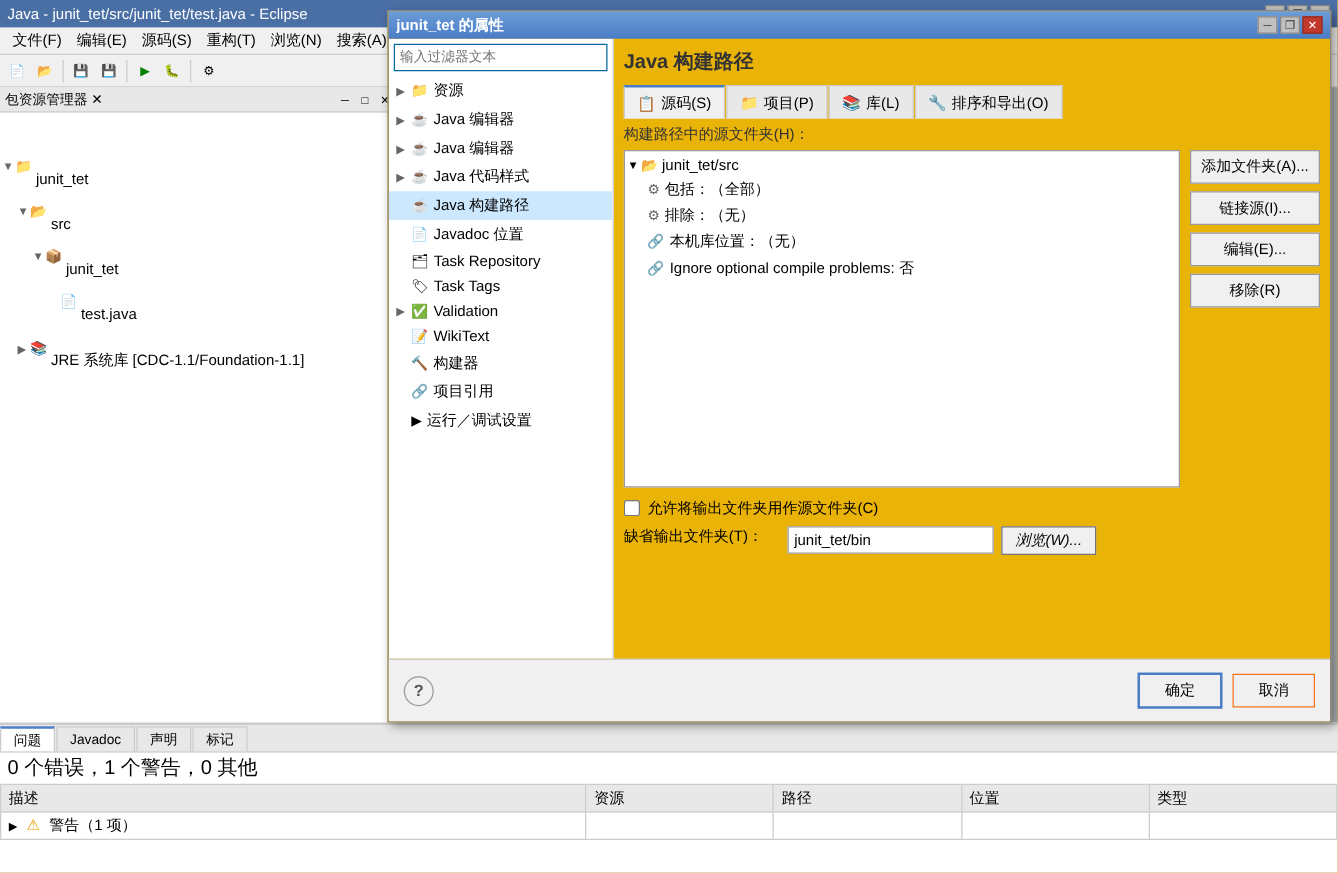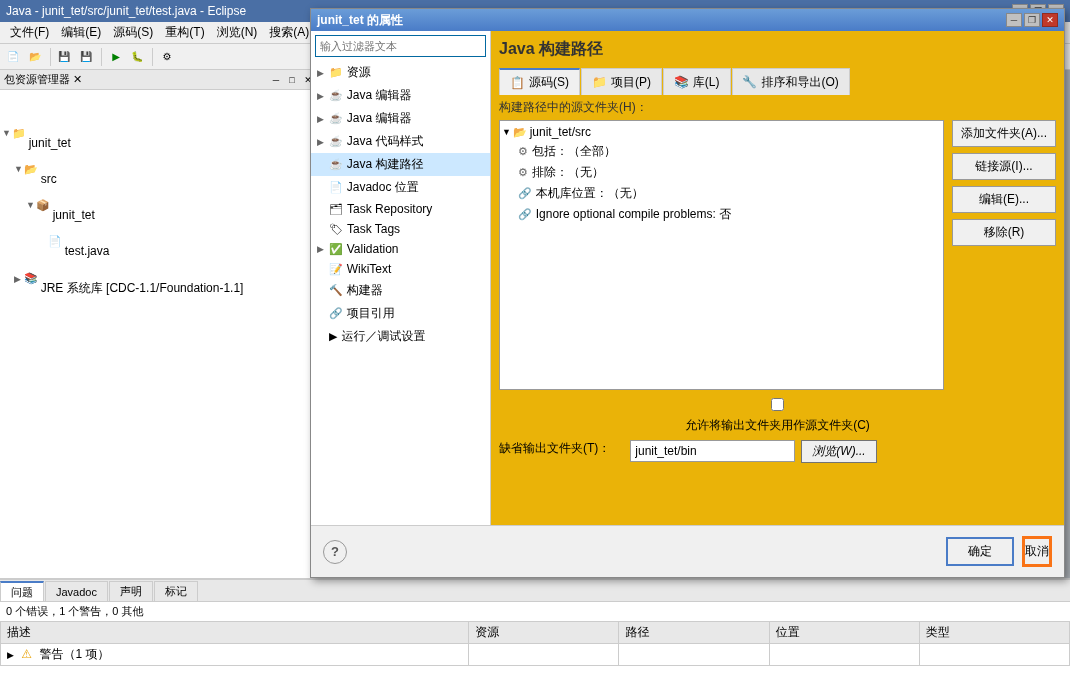--- a/index.html
+++ b/index.html
@@ -82,7 +82,7 @@
     .source-tree-area { display: flex; margin-bottom: 8px; }
 
     
-    .checkbox-row { display: flex; align-items: center; gap: 6px; margin-bottom: 6px; font-size: 12px; flex-direction: column; }
+    .checkbox-row { display: flex; align-items: center; gap: 6px; margin-bottom: 6px; font-size: 12px; }
     .checkbox-row input[type=checkbox] { margin: 0; }
 
     

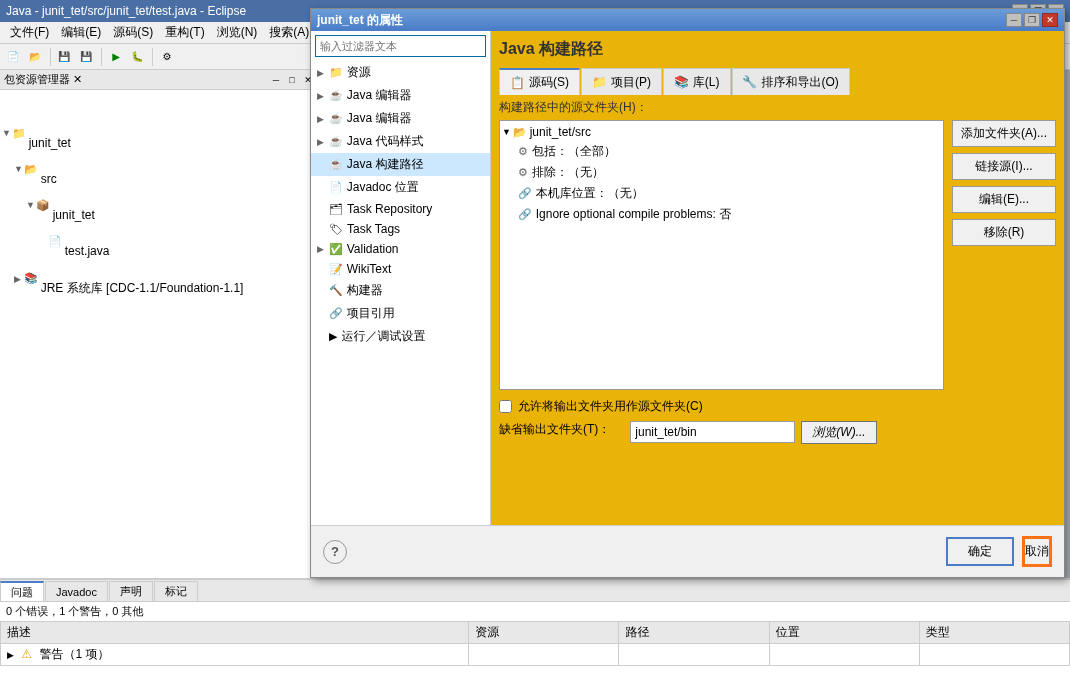--- a/index.html
+++ b/index.html
@@ -97,7 +97,7 @@
     .dialog-footer-help { width: 24px; height: 24px; border: 1px solid #999; border-radius: 50%; display: flex; align-items: center; justify-content: center; cursor: pointer; font-size: 13px; font-weight: bold; color: #555; }
     .dialog-footer-space { flex: 1; }
     .dialog-ok-btn { padding: 4px 20px; background: #F0F0F0; border: 2px solid #4A7CC7; font-size: 12px; cursor: pointer; margin-right: 8px; }
-    .dialog-cancel-btn { padding: 4px 0; background: #F0F0F0; border: 3px solid #f97316; font-size: 12px; cursor: pointer; }
+    .dialog-cancel-btn { padding: 4px 20px; background: #F0F0F0; border: 1px solid #f97316; font-size: 12px; cursor: pointer; }
 
     
     .bottom-panel { position: absolute; bottom: 0; left: 0; width: 1070px; height: 120px; background: white; border-top: 2px solid #ccc; display: flex; flex-direction: column; }

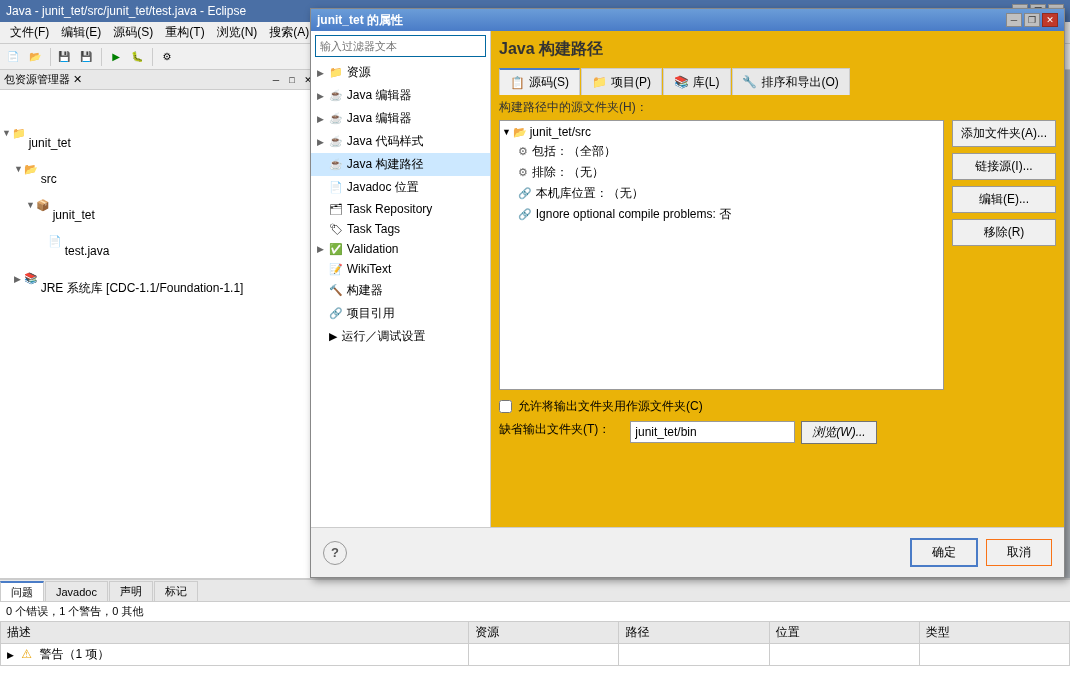--- a/index.html
+++ b/index.html
@@ -104,7 +104,7 @@
     .bottom-tabs { display: flex; background: #E8E8E8; border-bottom: 1px solid #ccc; height: 22px; align-items: flex-end; }
     .bottom-tab { padding: 2px 10px; border: 1px solid #ccc; border-bottom: none; background: #E8E8E8; cursor: pointer; font-size: 11px; margin-right: 1px; height: 20px; display: flex; align-items: center; }
     .bottom-tab.active { background: white; border-top: 2px solid #4A7CC7; }
-    .bottom-status { padding: 2px 6px; font-size: 11px; }
+    .bottom-status { padding: 2px 6px; font-size: 16px; }
     .bottom-table { width: 100%; border-collapse: collapse; font-size: 12px; }
     .bottom-table th { background: #E8E8E8; border: 1px solid #ccc; padding: 2px 6px; text-align: left; font-weight: normal; }
     .bottom-table td { border: 1px solid #ccc; padding: 2px 6px; }

